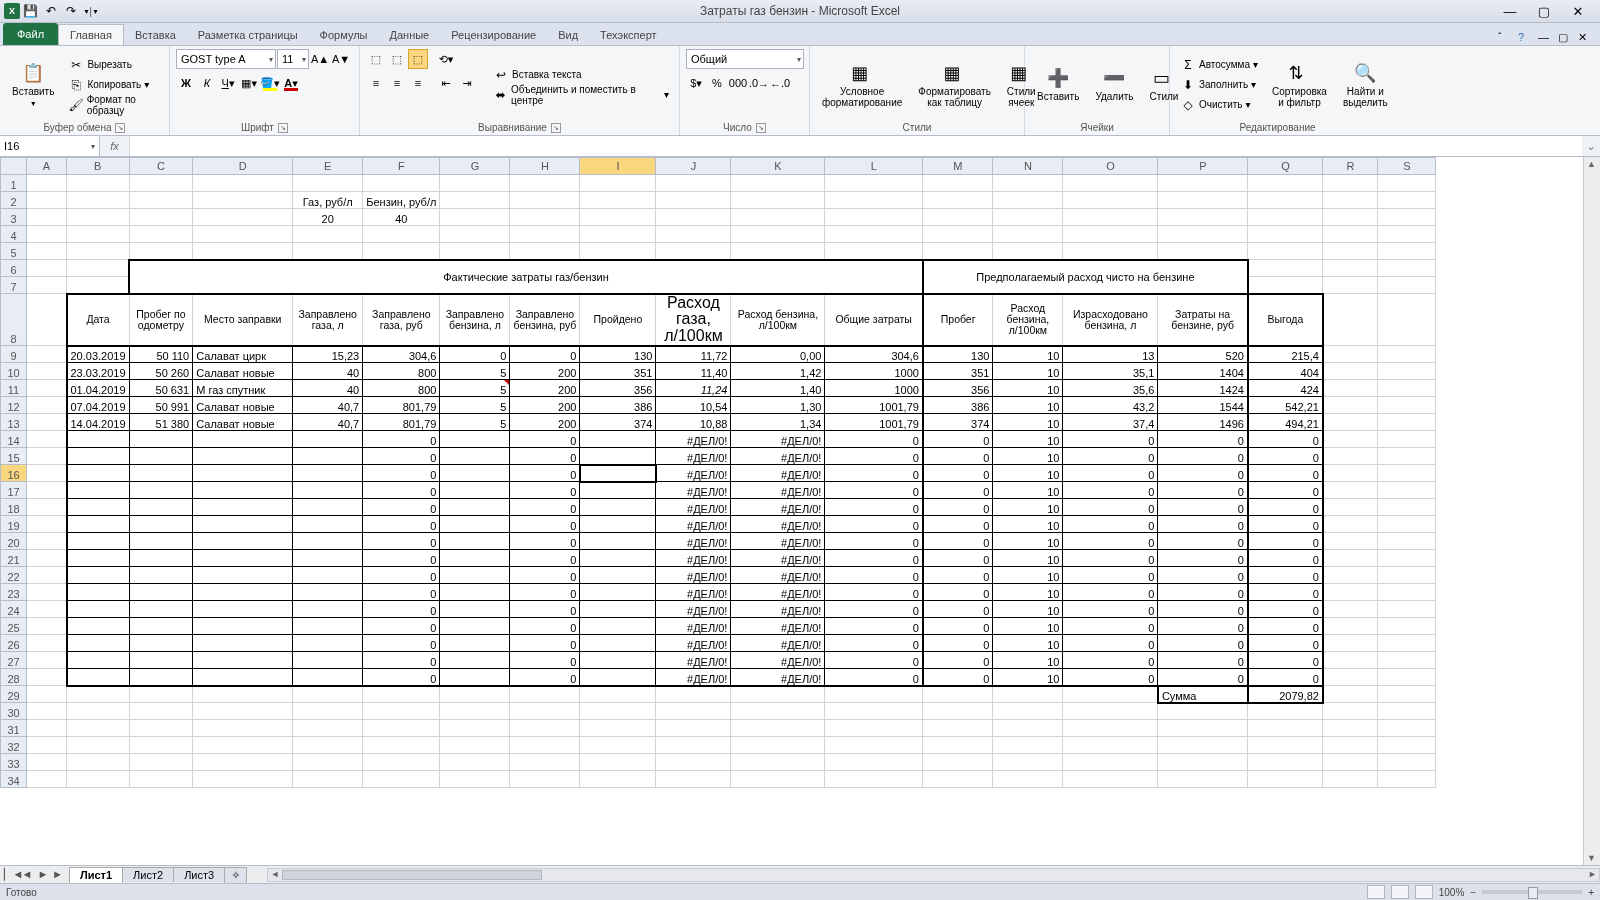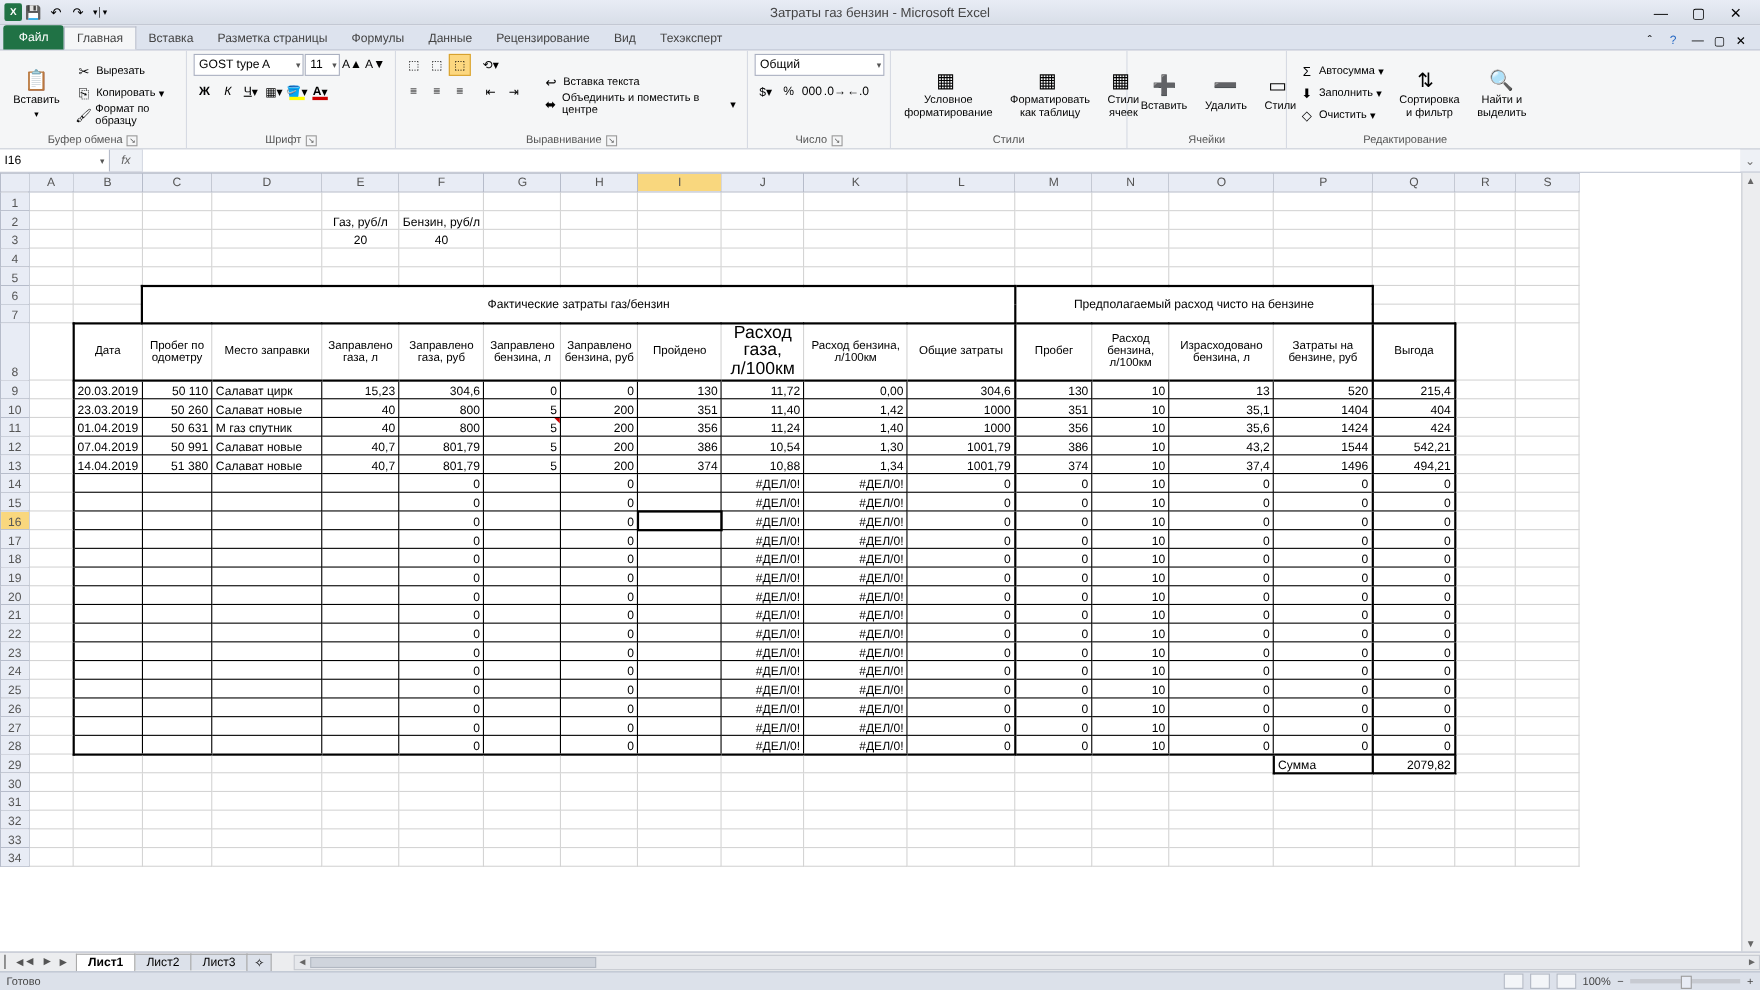--- a/index.html
+++ b/index.html
@@ -538,7 +538,7 @@
             <td id="c_11_6" class=" red-tri" style="border-width: 1px; border-style: solid; border-color: rgb(0, 0, 0);">5</td>
             <td id="c_11_7" style="border-width: 1px; border-style: solid; border-color: rgb(0, 0, 0);">200</td>
             <td id="c_11_8" style="border-width: 1px; border-style: solid; border-color: rgb(0, 0, 0);">356</td>
-            <td id="c_11_9" style="border-width: 1px; border-style: solid; border-color: rgb(0, 0, 0);">11,24</td>
+            <td id="c_11_9" style="border-width: 1px; border-style: solid; border-color: rgb(0, 0, 0); font-style: italic;">11,24</td>
             <td id="c_11_10" style="border-width: 1px; border-style: solid; border-color: rgb(0, 0, 0);">1,40</td>
             <td id="c_11_11" style="border-width: 1px 2px 1px 1px; border-style: solid; border-color: rgb(0, 0, 0);">1000</td>
             <td id="c_11_12" style="border-width: 1px; border-style: solid; border-color: rgb(0, 0, 0);">356</td>

